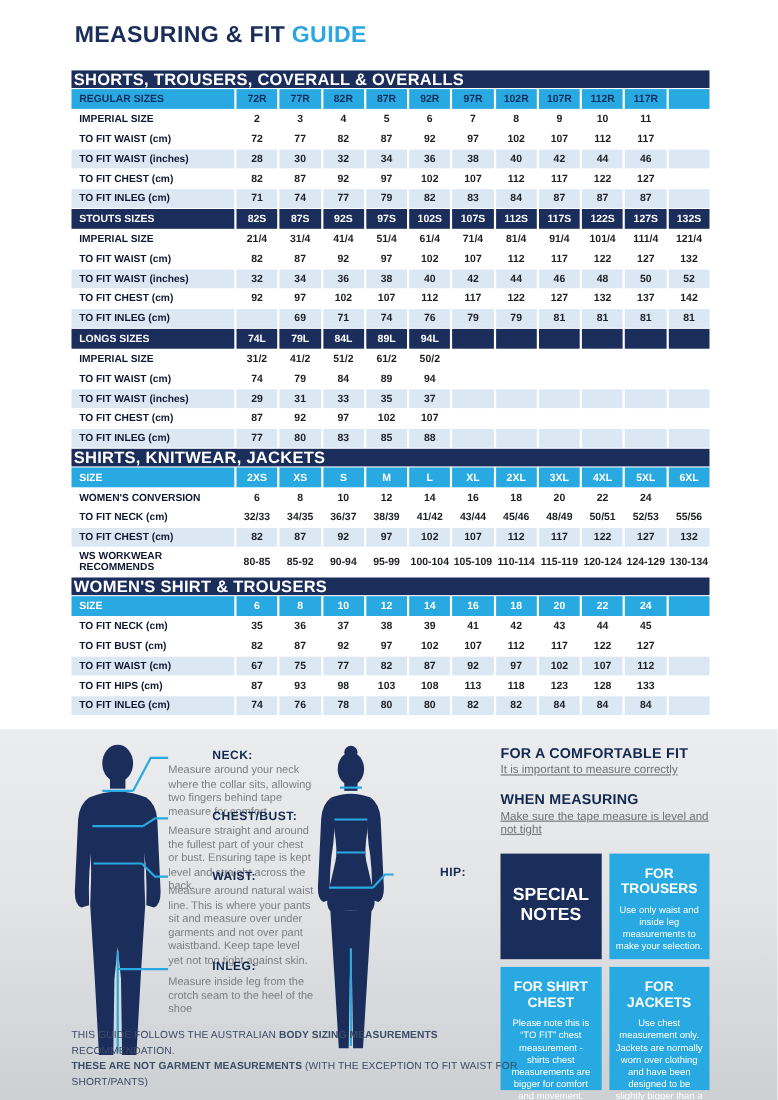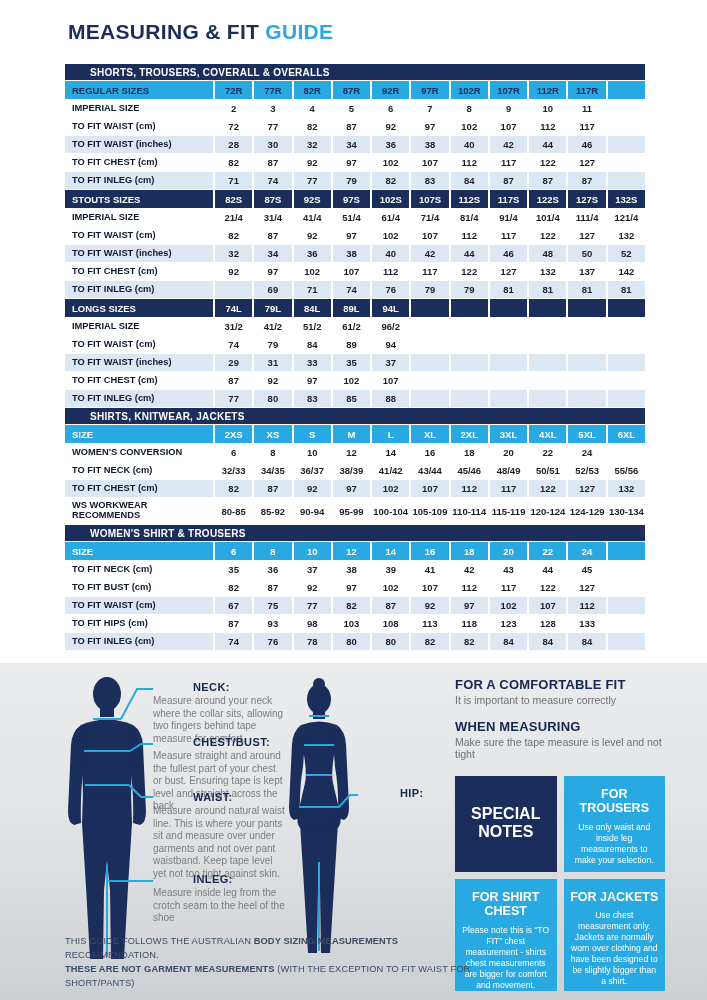--- a/index.html
+++ b/index.html
@@ -15,8 +15,8 @@
 
   
   .tables { position:absolute; left:65px; top:64px; width:580px; }
-  .band { background:#1b2d5b; color:#fff; font-size:10px; font-weight:700; height:16px;
-    display:flex; align-items:center; padding-left:25px; margin-bottom:1px; letter-spacing:.25px; }
+  .band { background:#1b2d5b; color:#fff; font-size:15px; font-weight:700; height:16px;
+    display:flex; align-items:center; padding-left:2px; margin-bottom:1px; letter-spacing:.25px; }
   .trow { display:grid; grid-template-columns:148px repeat(11,1fr); column-gap:2px; margin-bottom:1px; }
   .trow .cell { display:flex; align-items:center; justify-content:center; font-size:9.5px;
     overflow:hidden; }

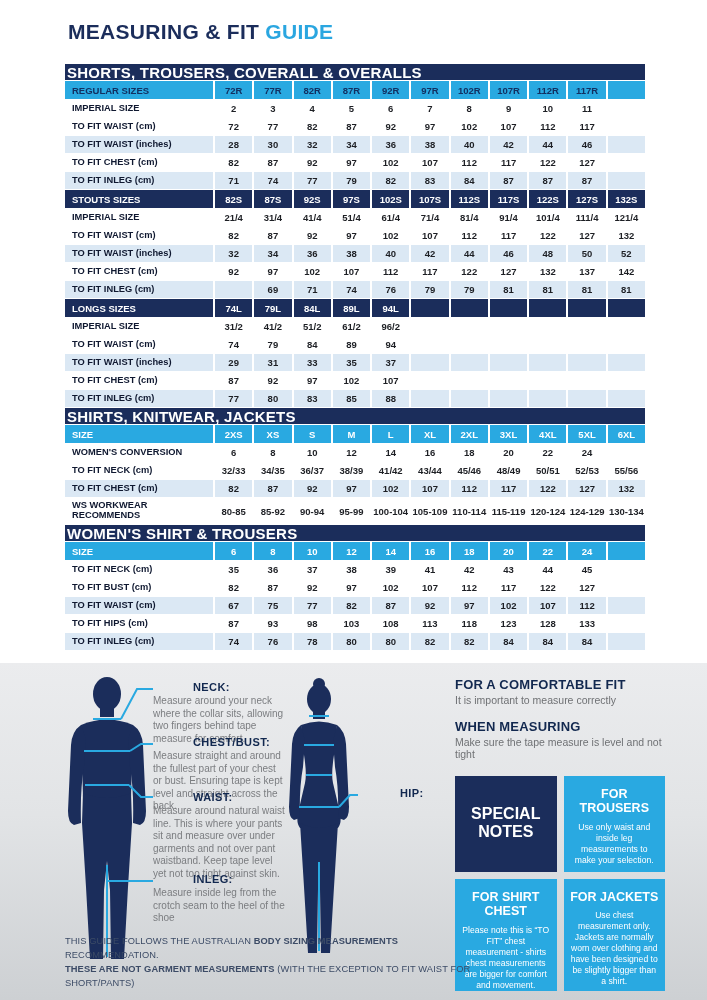--- a/index.html
+++ b/index.html
@@ -257,7 +257,7 @@
       <div class="cell val">41/2</div>
       <div class="cell val">51/2</div>
       <div class="cell val">61/2</div>
-      <div class="cell val">96/2</div>
+      <div class="cell val">50/2</div>
       <div class="cell val"></div>
       <div class="cell val"></div>
       <div class="cell val"></div>

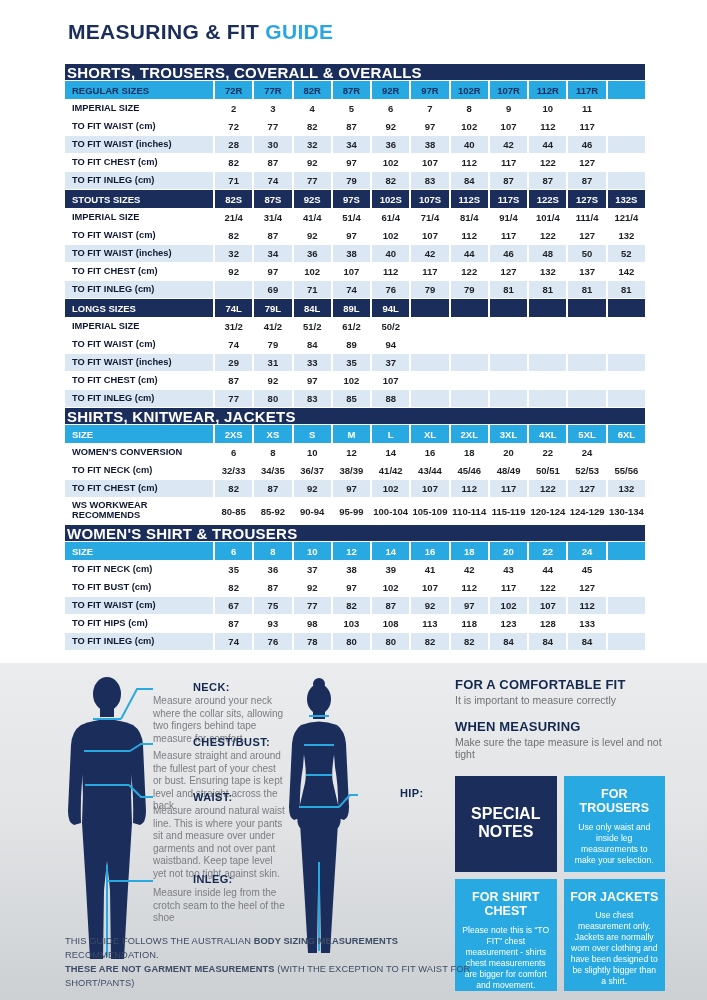--- a/index.html
+++ b/index.html
@@ -45,7 +45,7 @@
   .mname { font-size:11px; font-weight:800; color:#12284f; letter-spacing:.4px;padding-left:40px; }
   .mdesc { font-size:10px; color:#7b7d80; line-height:1.26; margin-top:2px; }
 
-  .advice { position:absolute; left:455px; top:14px; width:210px; }
+  .advice { position:absolute; left:455px; top:14px; width:190px; }
   .adv-title { font-size:13px; font-weight:800; color:#12284f; letter-spacing:.2px; }
   .adv-text { font-size:10.5px; color:#6f7174; margin:2px 0 13px; }
   .boxes { display:grid; grid-template-columns:1fr 1fr; grid-template-rows:96px 112px; gap:7px; margin-top:16px; }

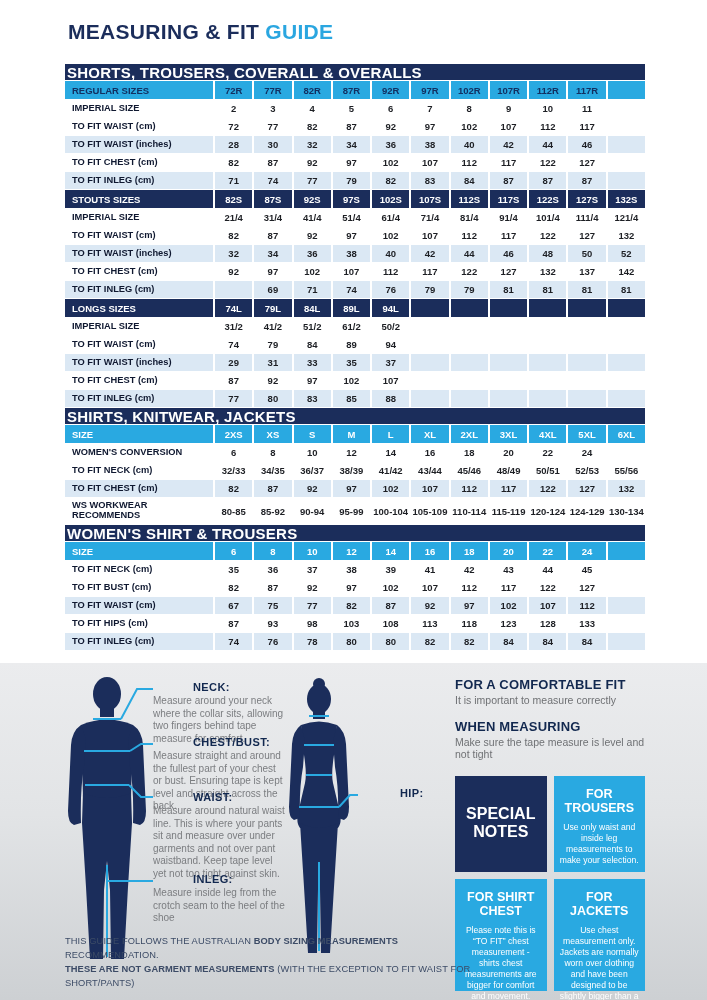--- a/index.html
+++ b/index.html
@@ -47,7 +47,7 @@
 
   .advice { position:absolute; left:455px; top:14px; width:190px; }
   .adv-title { font-size:13px; font-weight:800; color:#12284f; letter-spacing:.2px; }
-  .adv-text { font-size:10.5px; color:#6f7174; margin:2px 0 13px; }
+  .adv-text { font-size:10.5px; color:#6f7174; margin:2px 0 13px;text-decoration:underline; }
   .boxes { display:grid; grid-template-columns:1fr 1fr; grid-template-rows:96px 112px; gap:7px; margin-top:16px; }
   .box { color:#fff; text-align:center; padding:7px 6px; box-sizing:border-box; }
   .box.navy { background:#1b2d5b; display:flex; align-items:center; justify-content:center; }

